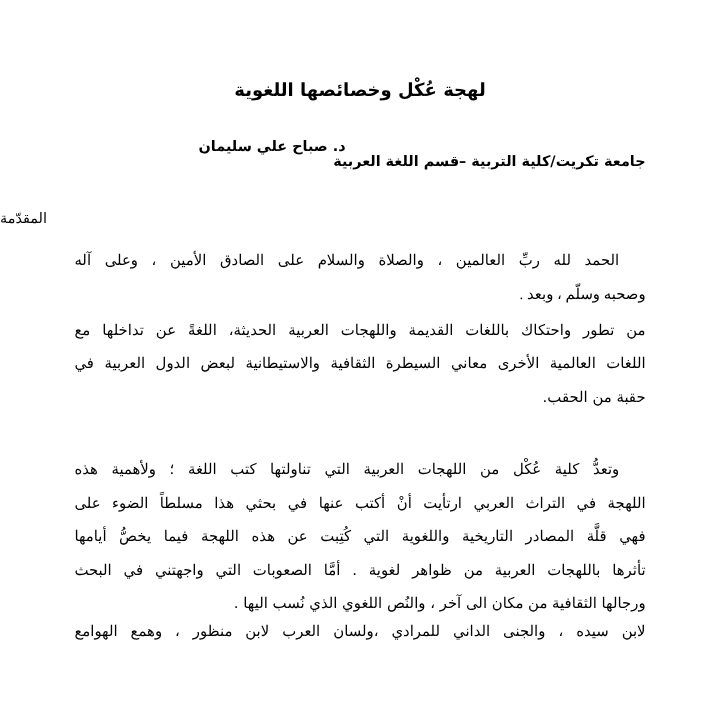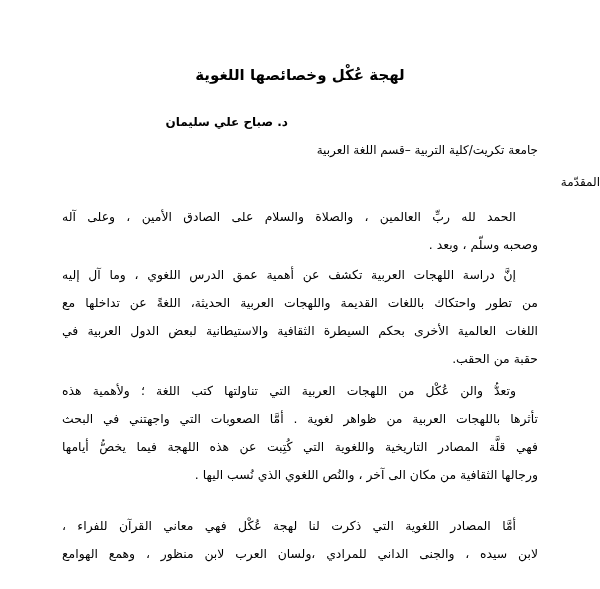--- a/index.html
+++ b/index.html
@@ -40,9 +40,9 @@
     }
     .affiliation {
       position: absolute;
-      top: 143px;
+      top: 127px;
       right: 62px;
-      font-weight: normal;
+      font-weight: bold;
       font-size: 12px;
       white-space: nowrap;
     }

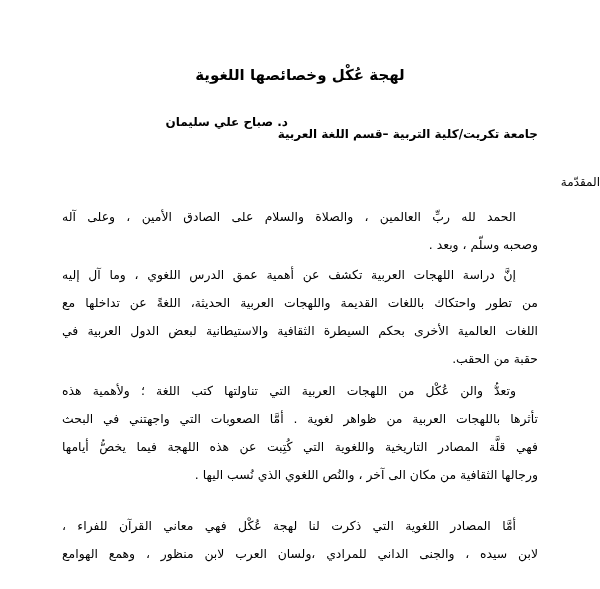--- a/index.html
+++ b/index.html
@@ -50,7 +50,7 @@
       position: absolute;
       top: 175px;
       left: 0; right: 0;
-      text-align: right;
+      text-align: left;
       font-size: 12px;
     }
     .para {

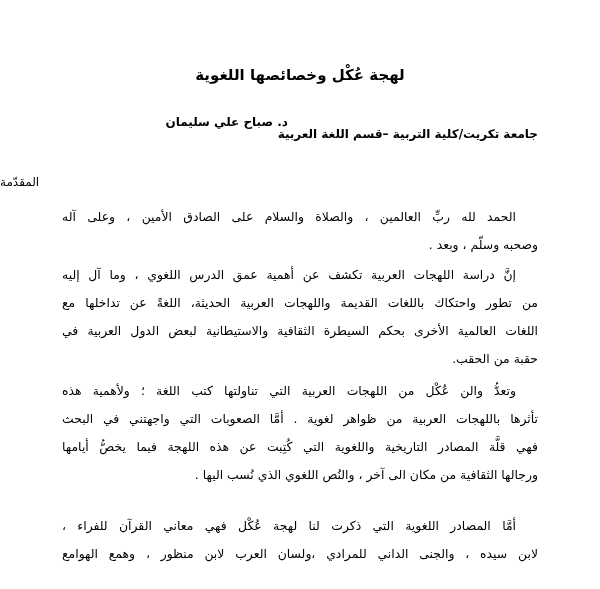--- a/index.html
+++ b/index.html
@@ -75,7 +75,7 @@
     .para .line.indent {
       padding-right: 22px;
     }
-    #p1 { top: 203px; }
+    #p1 { top: 203px; font-family: Liberation Serif, serif; }
     #p2 { top: 261px; }
     #p3 { top: 377px; }
     #p4 { top: 512px; }

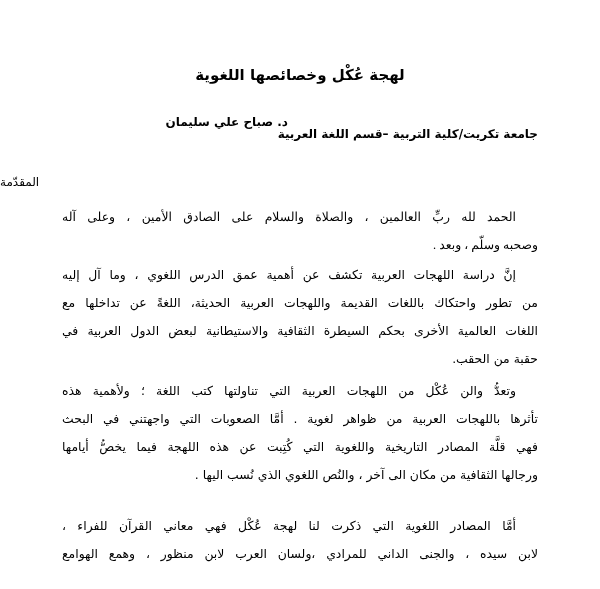--- a/index.html
+++ b/index.html
@@ -95,7 +95,6 @@
   </div>
 
   <div class="para" id="p2">
-    <span class="line indent">إنَّ دراسة اللهجات العربية تكشف عن أهمية عمق الدرس اللغوي ، وما آل إليه</span>
     <span class="line">من تطور واحتكاك باللغات القديمة واللهجات العربية الحديثة، اللغةً عن تداخلها مع</span>
     <span class="line">اللغات العالمية الأخرى بحكم السيطرة الثقافية والاستيطانية لبعض الدول العربية في</span>
     <span class="line last">حقبة من الحقب.</span>

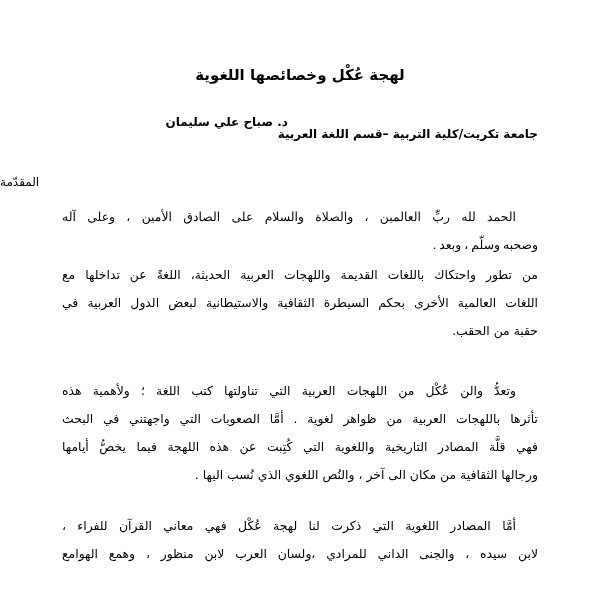--- a/index.html
+++ b/index.html
@@ -96,7 +96,7 @@
 
   <div class="para" id="p2">
     <span class="line">من تطور واحتكاك باللغات القديمة واللهجات العربية الحديثة، اللغةً عن تداخلها مع</span>
-    <span class="line">اللغات العالمية الأخرى بحكم السيطرة الثقافية والاستيطانية لبعض الدول العربية في</span>
+    <span class="line">اللغات العالمية الأخرى معاني السيطرة الثقافية والاستيطانية لبعض الدول العربية في</span>
     <span class="line last">حقبة من الحقب.</span>
   </div>
 

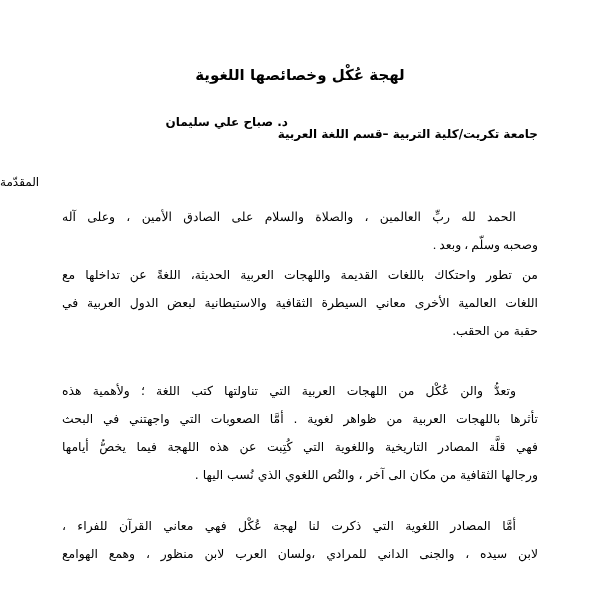--- a/index.html
+++ b/index.html
@@ -101,7 +101,7 @@
   </div>
 
   <div class="para" id="p3">
-    <span class="line indent">وتعدُّ والن عُكْل من اللهجات العربية التي تناولتها كتب اللغة ؛ ولأهمية هذه</span>
+    <span class="line indent">وتعدُّ كلية عُكْل من اللهجات العربية التي تناولتها كتب اللغة ؛ ولأهمية هذه</span>
     <span class="line">تأثرها باللهجات العربية من ظواهر لغوية . أمَّا الصعوبات التي واجهتني في البحث</span>
     <span class="line">فهي قلَّة المصادر التاريخية واللغوية التي كُتِبت عن هذه اللهجة فيما يخصُّ أيامها</span>
     <span class="line last">ورجالها الثقافية من مكان الى آخر ، والنُص اللغوي الذي نُسب اليها .</span>

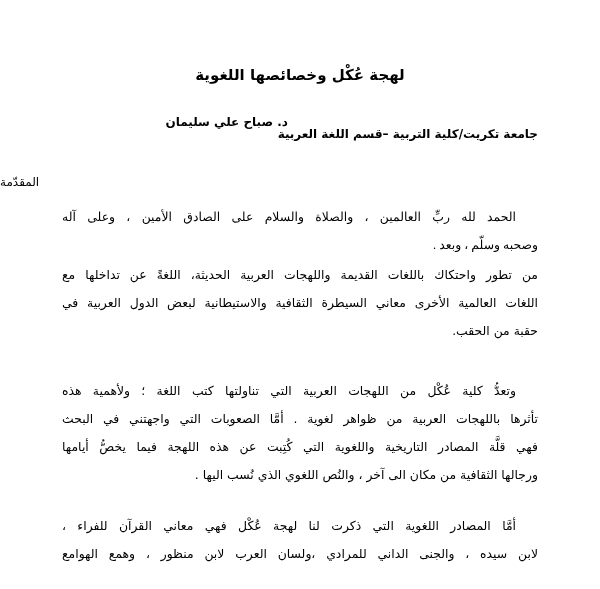--- a/index.html
+++ b/index.html
@@ -102,6 +102,7 @@
 
   <div class="para" id="p3">
     <span class="line indent">وتعدُّ كلية عُكْل من اللهجات العربية التي تناولتها كتب اللغة ؛ ولأهمية هذه</span>
+    <span class="line">اللهجة في التراث العربي ارتأيت أنْ أكتب عنها في بحثي هذا مسلطاً الضوء على</span>
     <span class="line">تأثرها باللهجات العربية من ظواهر لغوية . أمَّا الصعوبات التي واجهتني في البحث</span>
     <span class="line">فهي قلَّة المصادر التاريخية واللغوية التي كُتِبت عن هذه اللهجة فيما يخصُّ أيامها</span>
     <span class="line last">ورجالها الثقافية من مكان الى آخر ، والنُص اللغوي الذي نُسب اليها .</span>

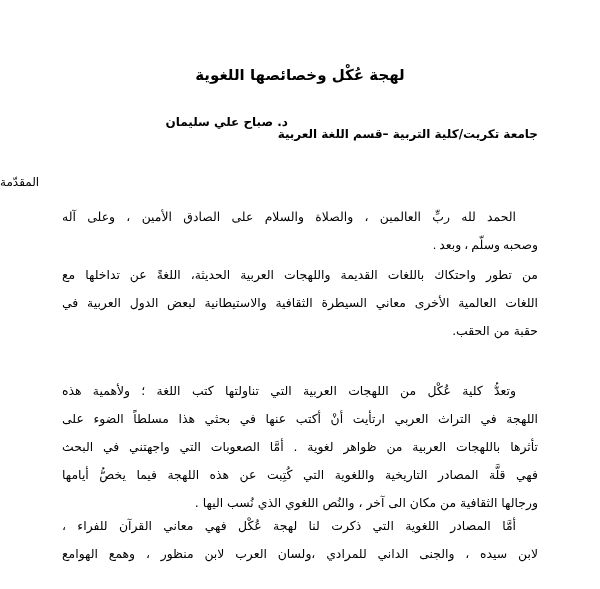--- a/index.html
+++ b/index.html
@@ -103,8 +103,8 @@
   <div class="para" id="p3">
     <span class="line indent">وتعدُّ كلية عُكْل من اللهجات العربية التي تناولتها كتب اللغة ؛ ولأهمية هذه</span>
     <span class="line">اللهجة في التراث العربي ارتأيت أنْ أكتب عنها في بحثي هذا مسلطاً الضوء على</span>
+    <span class="line">فهي قلَّة المصادر التاريخية واللغوية التي كُتِبت عن هذه اللهجة فيما يخصُّ أيامها</span>
     <span class="line">تأثرها باللهجات العربية من ظواهر لغوية . أمَّا الصعوبات التي واجهتني في البحث</span>
-    <span class="line">فهي قلَّة المصادر التاريخية واللغوية التي كُتِبت عن هذه اللهجة فيما يخصُّ أيامها</span>
     <span class="line last">ورجالها الثقافية من مكان الى آخر ، والنُص اللغوي الذي نُسب اليها .</span>
   </div>
 

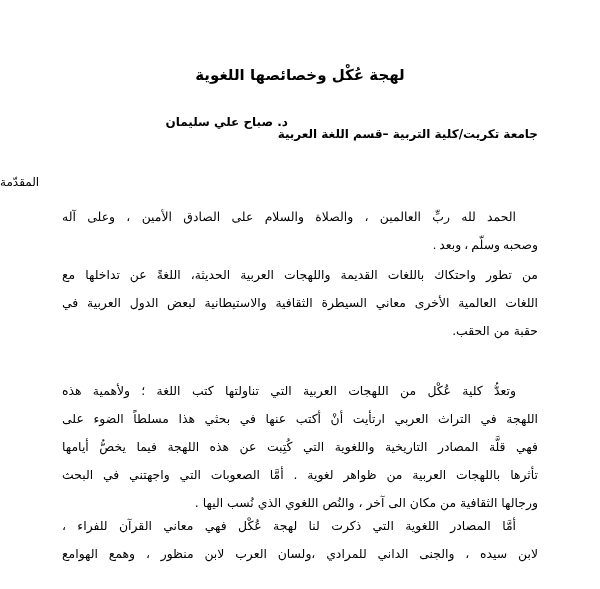--- a/index.html
+++ b/index.html
@@ -109,7 +109,6 @@
   </div>
 
   <div class="para" id="p4">
-    <span class="line indent">أمَّا المصادر اللغوية التي ذكرت لنا لهجة عُكْل فهي معاني القرآن للفراء ،</span>
     <span class="line">لابن سيده ، والجنى الداني للمرادي ،ولسان العرب لابن منظور ، وهمع الهوامع</span>
   </div>
 </div>

